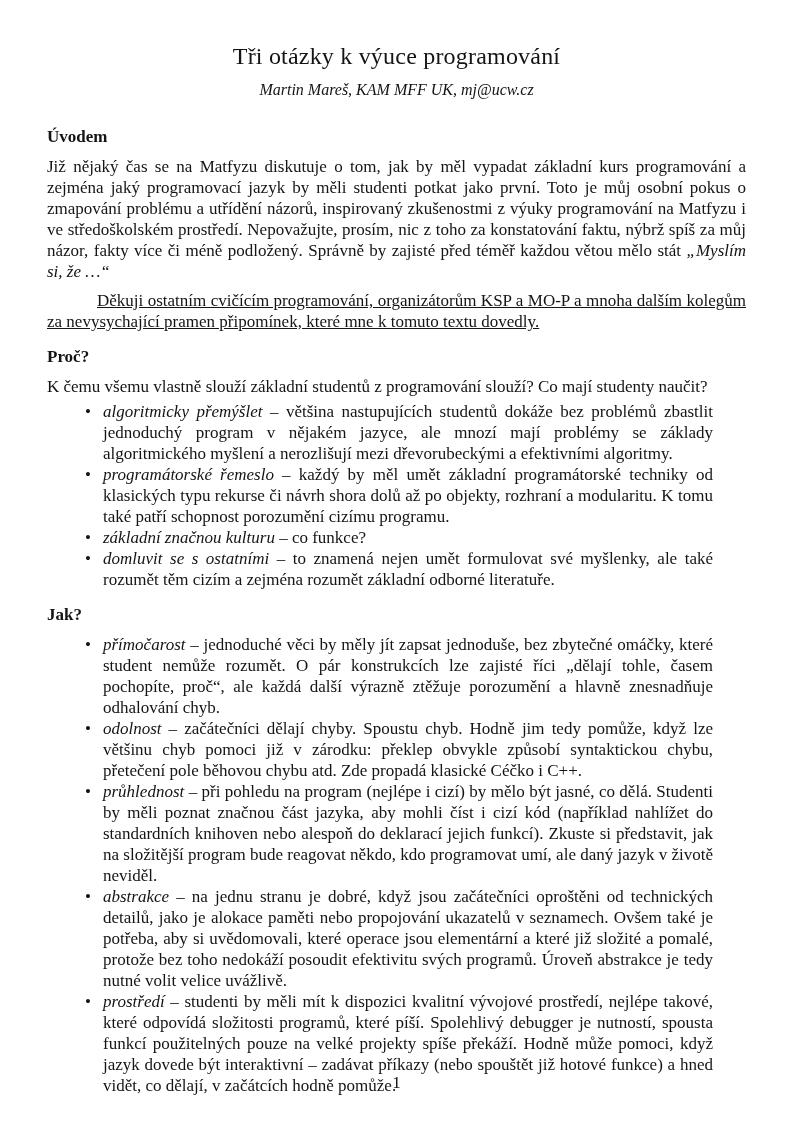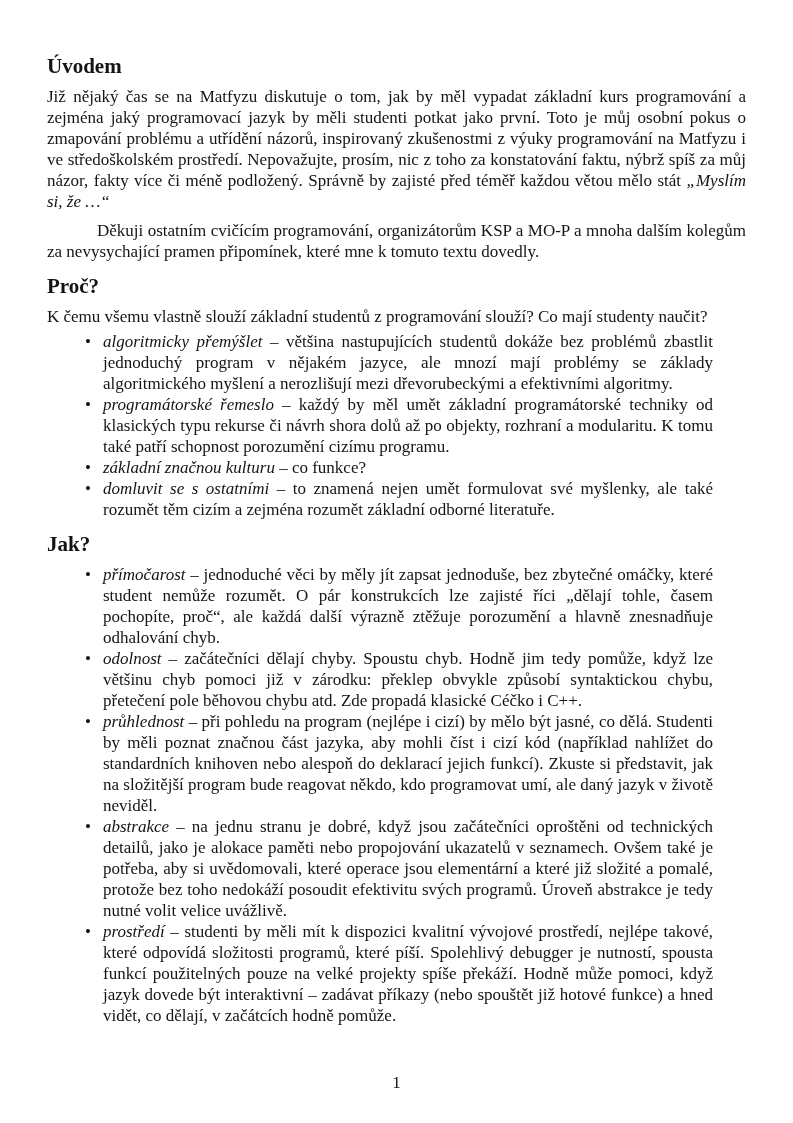--- a/index.html
+++ b/index.html
@@ -76,6 +76,10 @@
 <body>
 
 <div class="page" style="background: rgb(255, 255, 255); color: rgb(20, 20, 20);">
+  <header class="doc-header">
+    <h1 class="doc-title">Tři otázky k výuce programování</h1>
+    <div class="doc-author">Martin Mareš, KAM MFF UK, mj@ucw.cz</div>
+  </header>
 
   <main class="doc-body">
       <h2 class="sec-heading">Úvodem</h2>

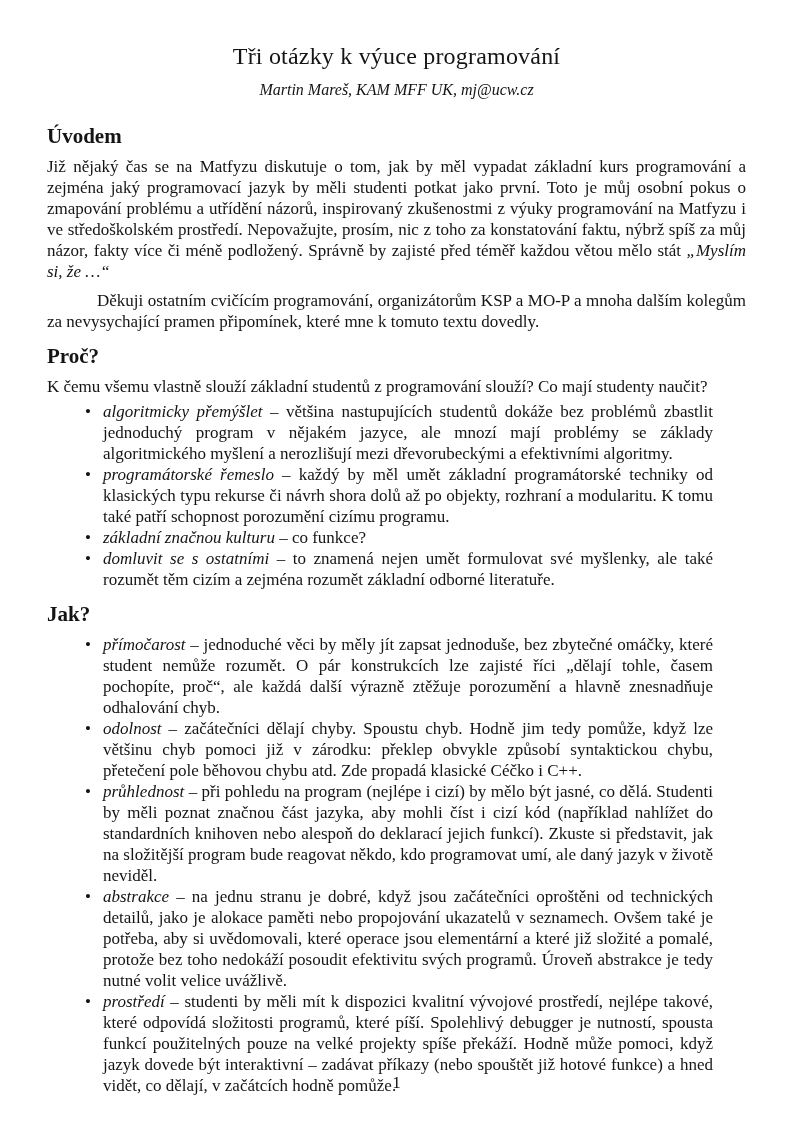--- a/index.html
+++ b/index.html
@@ -36,7 +36,7 @@
     margin-top: 9px;
   }
   .sec-heading {
-    font-size: 21px;
+    font-size: 17px;
     font-weight: 700;
     margin: 14px 0 9px 0;
   }

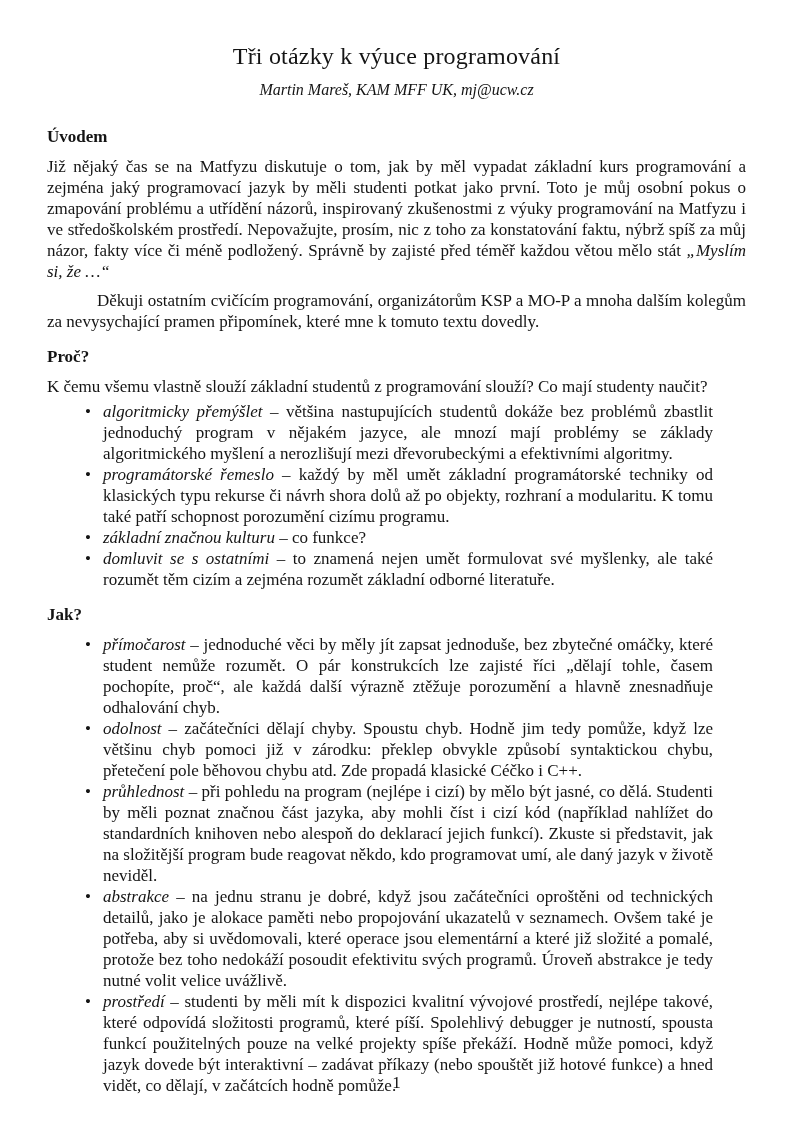--- a/index.html
+++ b/index.html
@@ -44,7 +44,7 @@
     margin: 8px 0 4px 0;
     text-align: justify;
   }
-  .para.indent { text-indent: 50px; }
+  .para.indent { text-indent: 50px; text-decoration: underline; }
   .bullet-list {
     list-style: none;
     margin: 4px 0 7px 0;

